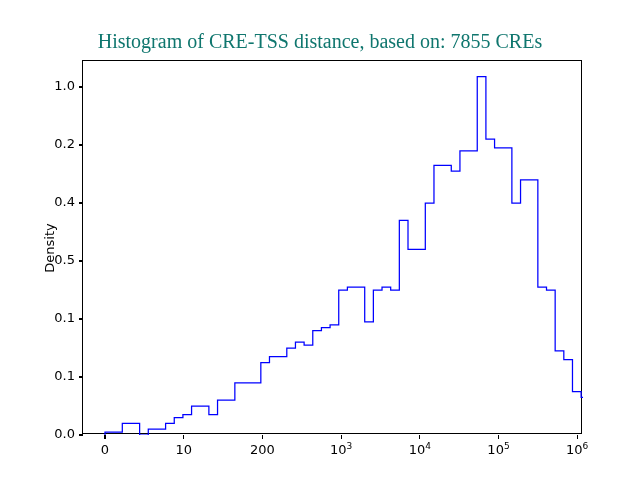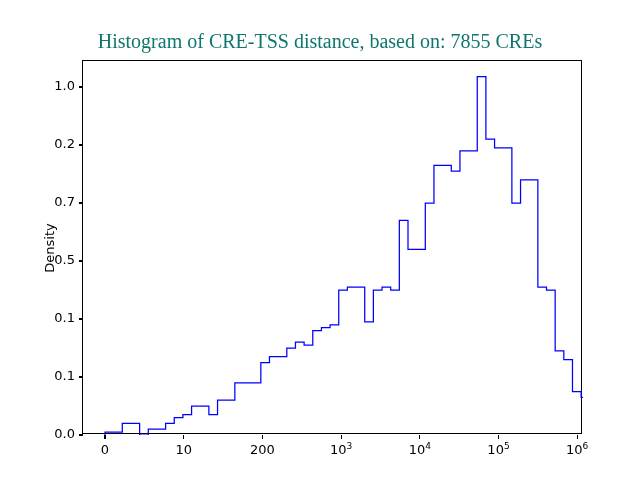--- a/index.html
+++ b/index.html
@@ -158,7 +158,7 @@
         </div>
         <div class="ytick-group" style="top: 142px;">
           <div class="ytick-mark"></div>
-          <div class="ytick-text">0.7</div>
+          <div class="ytick-text">0.4</div>
         </div>
         <div class="ytick-group" style="top: 84px;">
           <div class="ytick-mark"></div>

